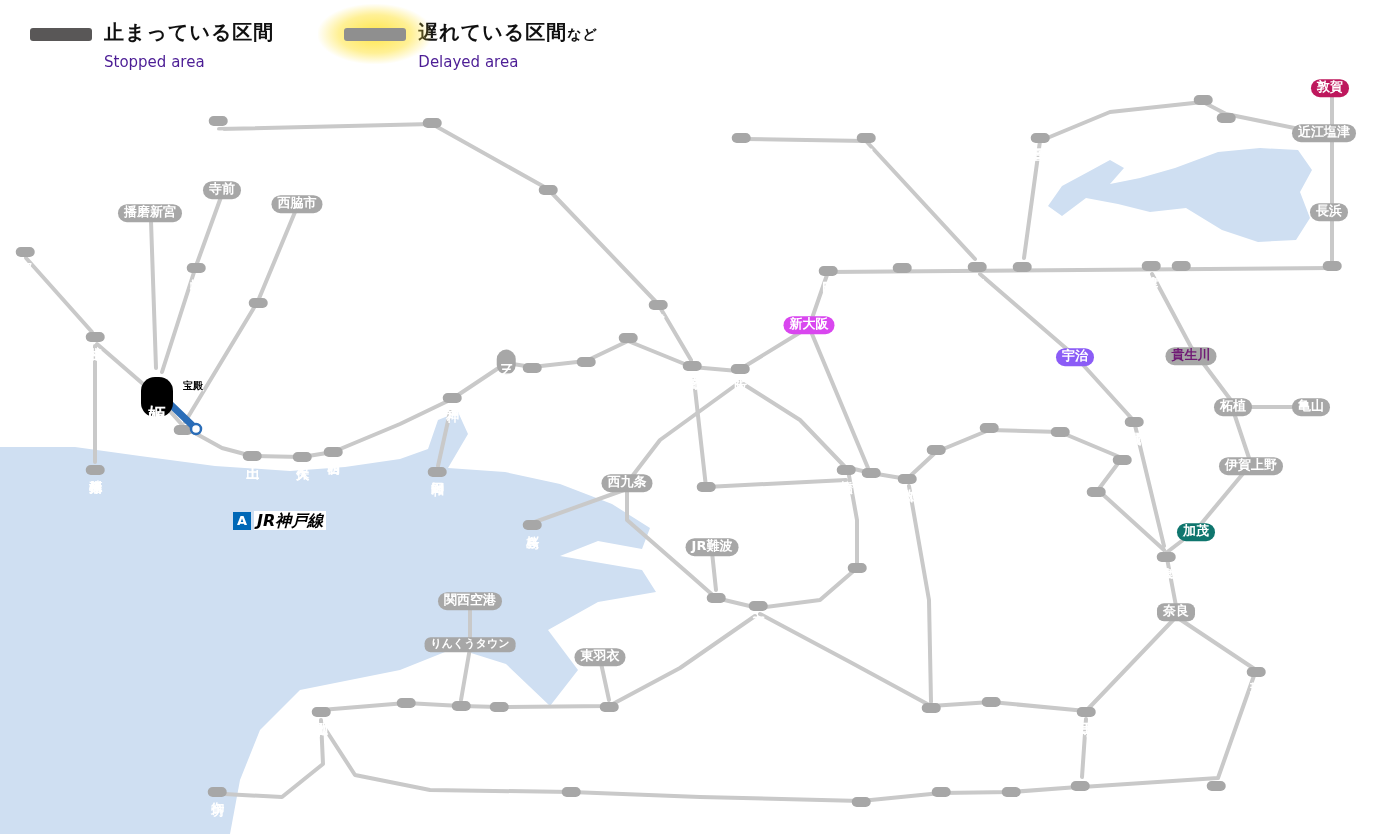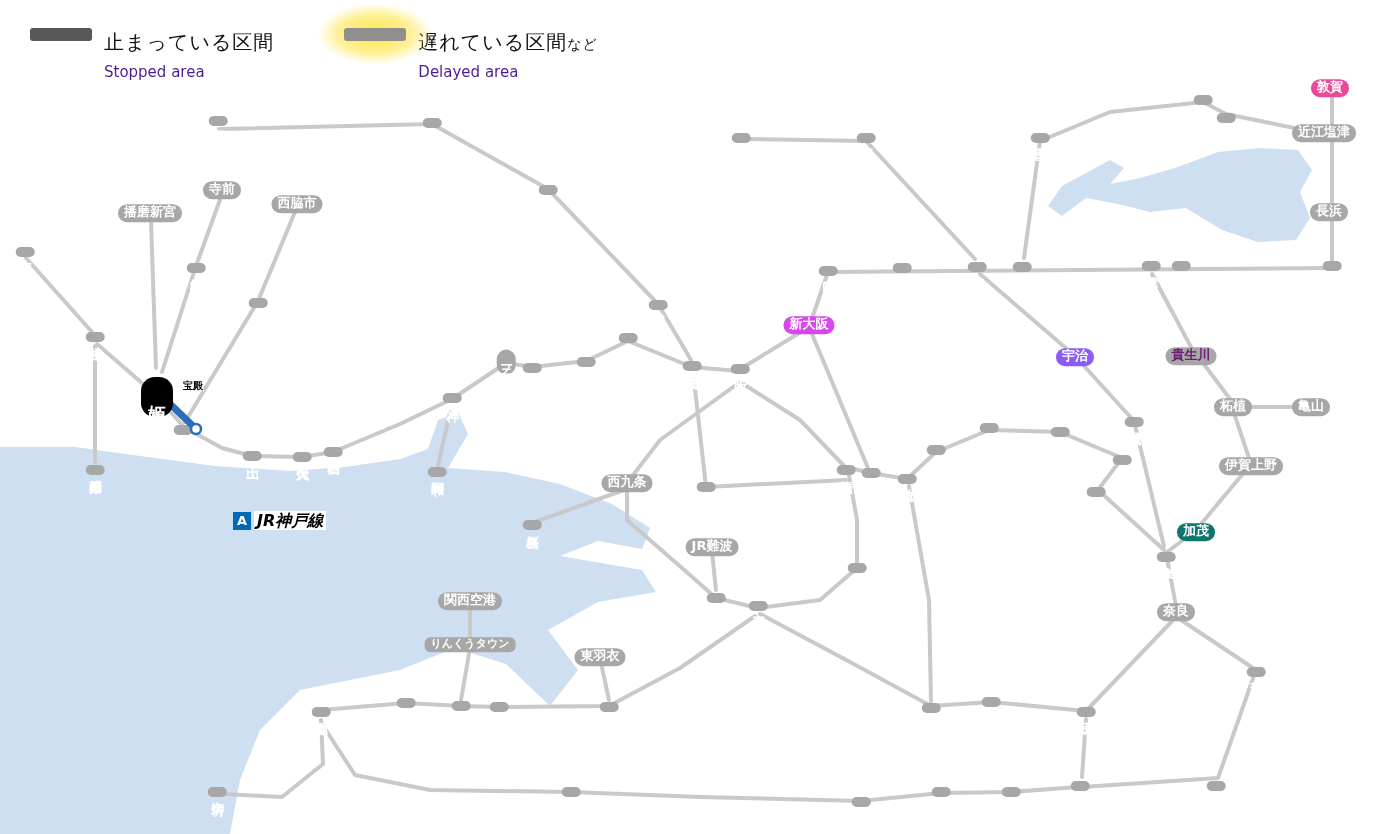--- a/index.html
+++ b/index.html
@@ -31,7 +31,7 @@
   .swatch{position:relative;display:block;width:62px;height:13px;border-radius:3px;background:#595757;z-index:1;}
   .swatch-wrap.glow::before{content:"";position:absolute;left:-26px;top:-24px;width:114px;height:60px;
         background:radial-gradient(ellipse at center,rgba(255,228,63,.95) 0%,rgba(255,228,63,.55) 45%,rgba(255,228,63,0) 72%);}
-  .legend-text .jp{font-size:20px;font-weight:normal;color:#111;letter-spacing:1px;line-height:1.2;margin-top:10px;}
+  .legend-text .jp{font-size:20px;font-weight:bold;color:#111;letter-spacing:1px;line-height:1.2;}
   .legend-text .jp .suffix{font-size:14px;}
   .legend-text .en{font-size:15px;color:#4c1d95;margin-top:9px;}
 </style>

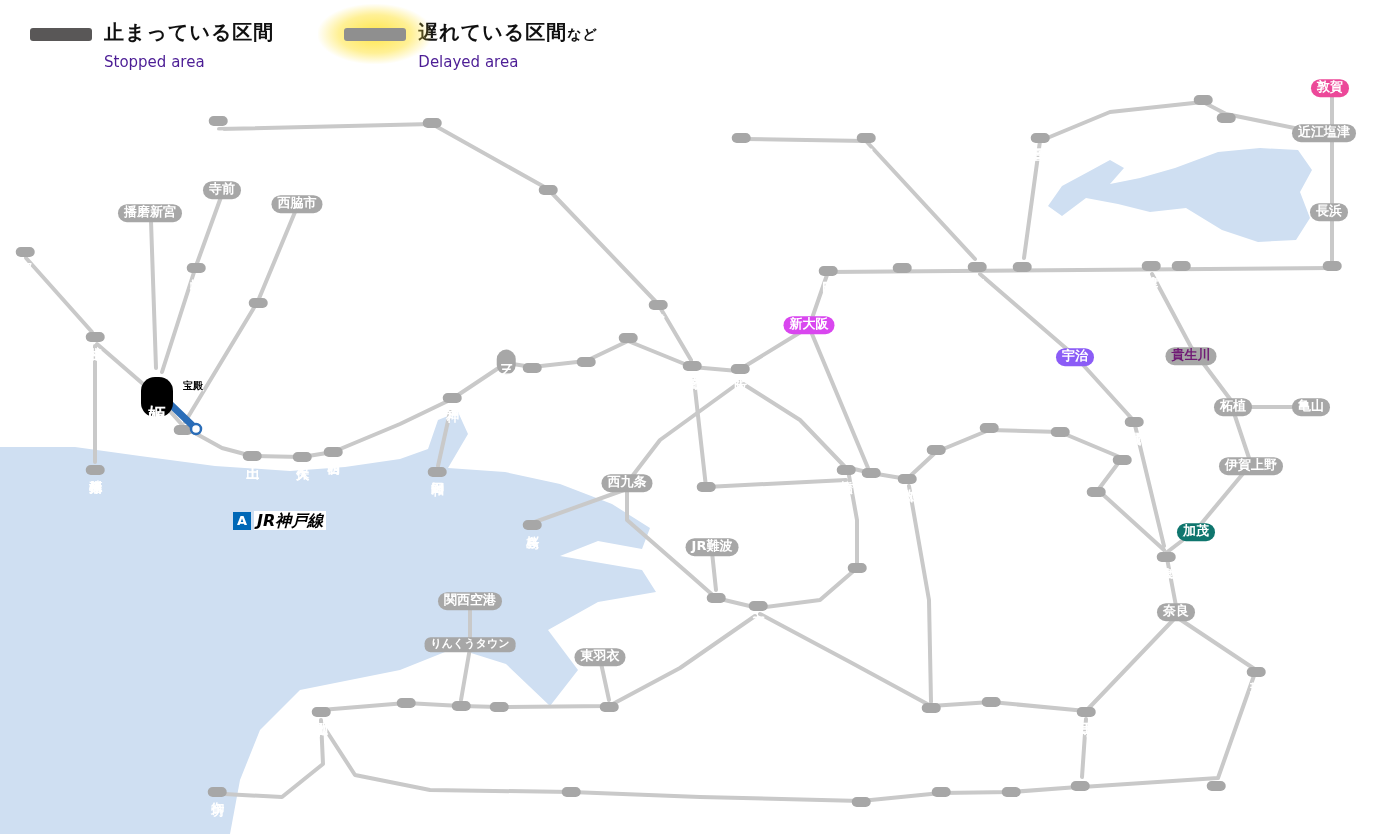--- a/index.html
+++ b/index.html
@@ -112,7 +112,7 @@
       <div class="pill v" style="left: 1203px; top: 100px; background: rgb(167, 167, 167); color: rgb(255, 255, 255);">近江舞子</div>
       <div class="pill v" style="left: 1226px; top: 118px; background: rgb(167, 167, 167); color: rgb(255, 255, 255);">近江今津</div>
       <div class="pill h" style="left: 1324px; top: 133px; background: rgb(167, 167, 167); color: rgb(255, 255, 255);">近江塩津</div>
-      <div class="pill h" style="left: 1330px; top: 88px; background: #ec4899; color: rgb(255, 255, 255);">敦賀</div>
+      <div class="pill h" style="left: 1330px; top: 88px; background: #be185d; color: rgb(255, 255, 255);">敦賀</div>
       <div class="pill h" style="left: 1329px; top: 212px; background: rgb(167, 167, 167); color: rgb(255, 255, 255);">長浜</div>
       <div class="pill v" style="left: 1332px; top: 266px; background: rgb(167, 167, 167); color: rgb(255, 255, 255);">米原</div>
       <div class="pill v" style="left: 1181px; top: 266px; background: rgb(167, 167, 167); color: rgb(255, 255, 255);">野洲</div>

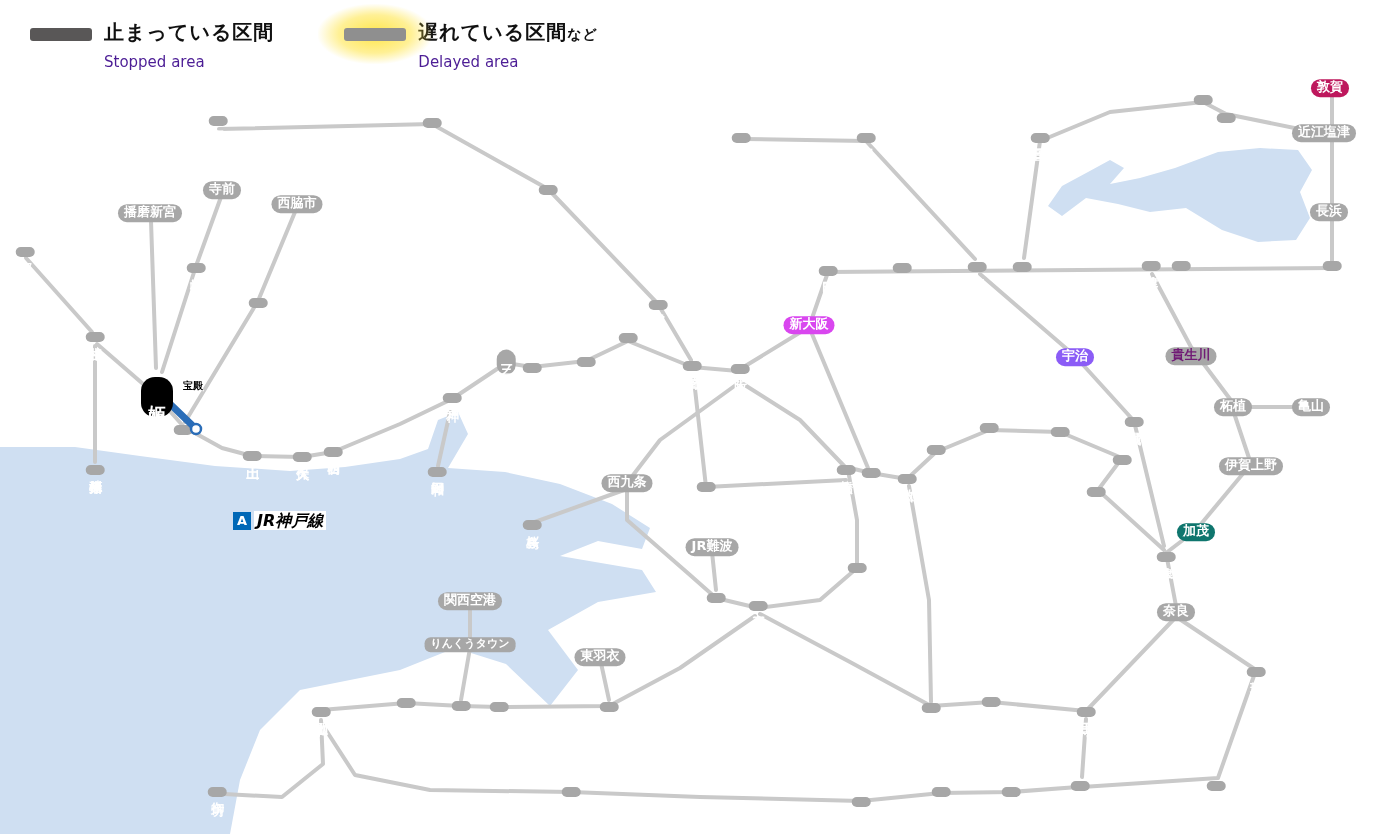--- a/index.html
+++ b/index.html
@@ -140,7 +140,7 @@
       <div class="pill v" style="left: 1166px; top: 557px; background: rgb(167, 167, 167); color: rgb(255, 255, 255);">木津</div>
       <div class="pill h" style="left: 1196px; top: 532px; background: #0f766e; color: rgb(255, 255, 255);">加茂</div>
       <div class="pill h" style="left: 1251px; top: 466px; background: rgb(167, 167, 167); color: rgb(255, 255, 255);">伊賀上野</div>
-      <div class="pill h" style="left: 1176px; top: 612px; background: rgb(167, 167, 167); color: rgb(255, 255, 255);">奈良</div>
+      <div class="pill h" style="left: 1176px; top: 612px; background: rgb(167, 167, 167); color: rgb(255, 255, 255); border-radius: 7px;">奈良</div>
       <div class="pill v" style="left: 1256px; top: 672px; background: rgb(167, 167, 167); color: rgb(255, 255, 255);">天理</div>
       <div class="pill v" style="left: 1216px; top: 786px; background: rgb(167, 167, 167); color: rgb(255, 255, 255);">桜井</div>
       <div class="pill v" style="left: 1080px; top: 786px; background: rgb(167, 167, 167); color: rgb(255, 255, 255);">高田</div>

